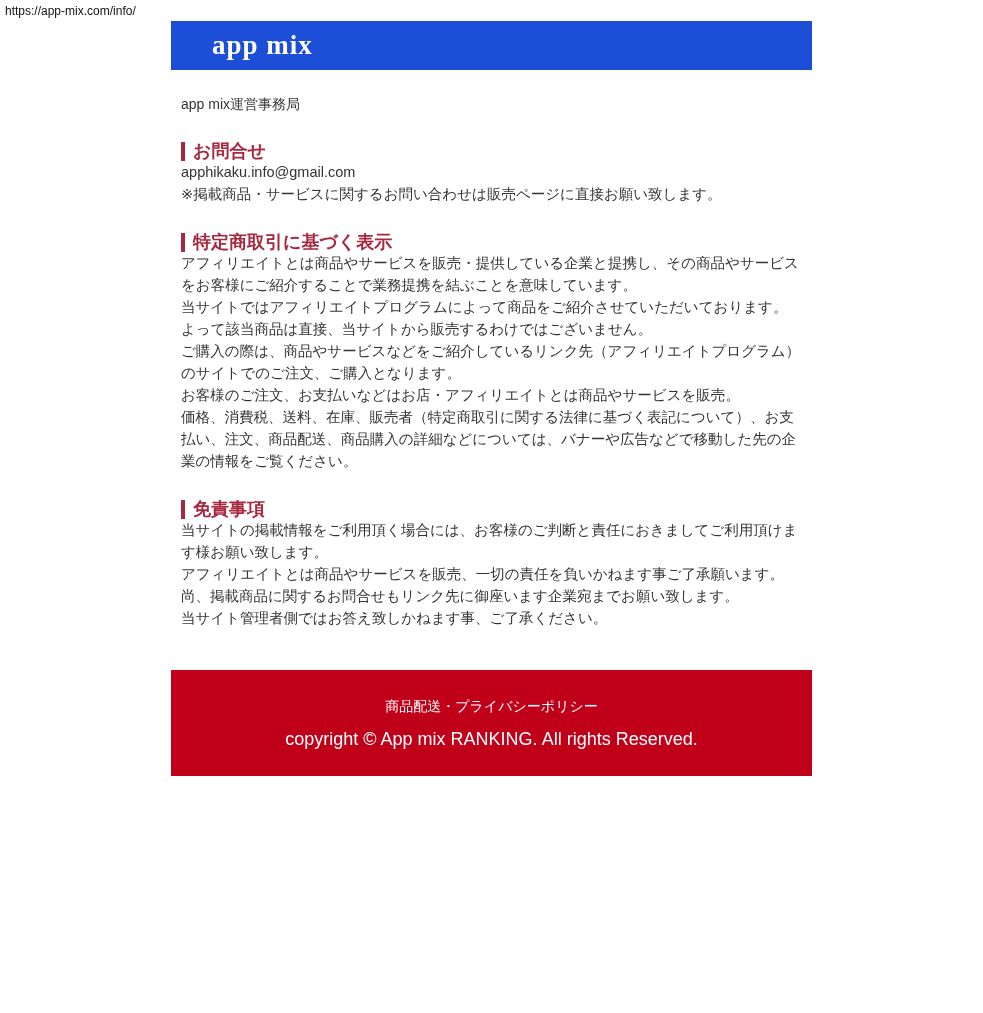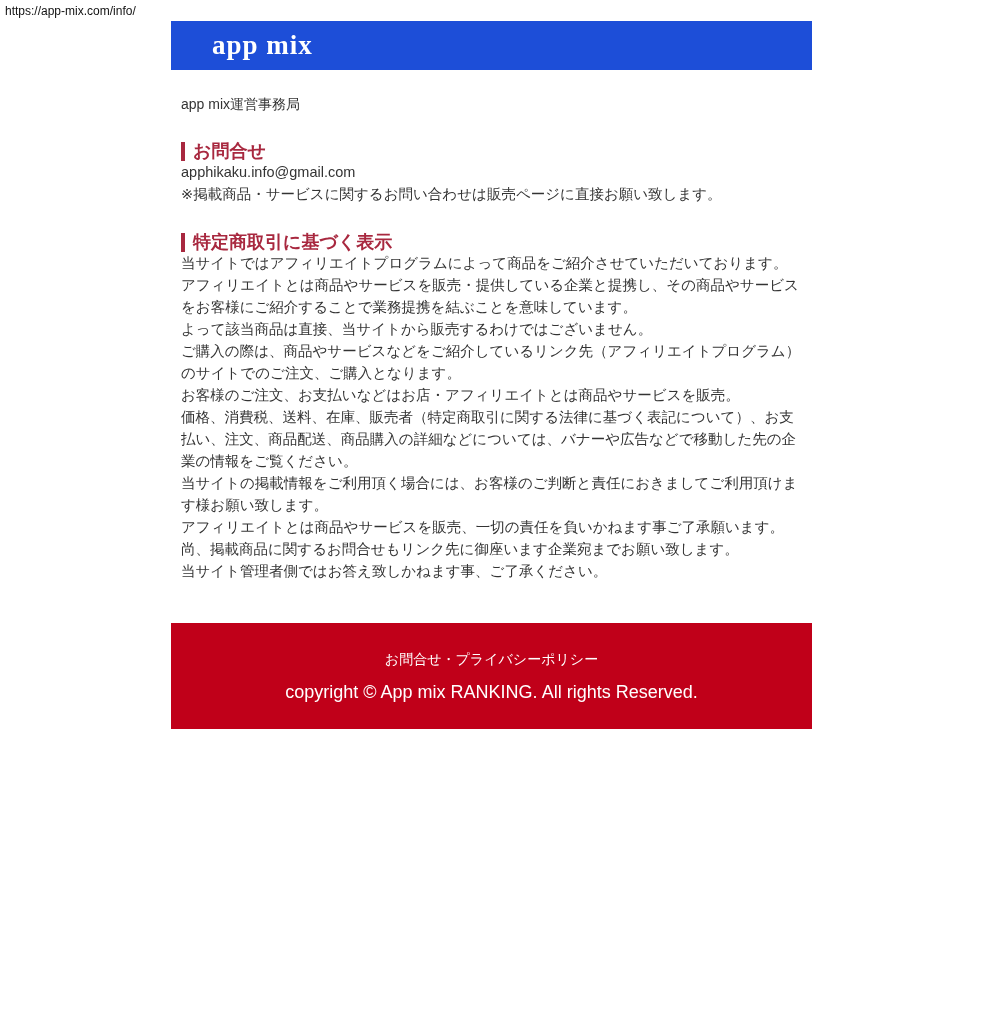--- a/index.html
+++ b/index.html
@@ -114,8 +114,8 @@
 
       <section>
         <h2 class="section-heading">特定商取引に基づく表示</h2>
+        <p class="body-text">アフィリエイトとは商品やサービスを販売・提供している企業と提携し、その商品やサービスをお客様にご紹介することで業務提携を結ぶことを意味しています。</p>
         <p class="body-text">当サイトではアフィリエイトプログラムによって商品をご紹介させていただいております。</p>
-        <p class="body-text">アフィリエイトとは商品やサービスを販売・提供している企業と提携し、その商品やサービスをお客様にご紹介することで業務提携を結ぶことを意味しています。</p>
         <p class="body-text">よって該当商品は直接、当サイトから販売するわけではございません。</p>
         <p class="body-text">ご購入の際は、商品やサービスなどをご紹介しているリンク先（アフィリエイトプログラム）のサイトでのご注文、ご購入となります。</p>
         <p class="body-text">お客様のご注文、お支払いなどはお店・アフィリエイトとは商品やサービスを販売。</p>

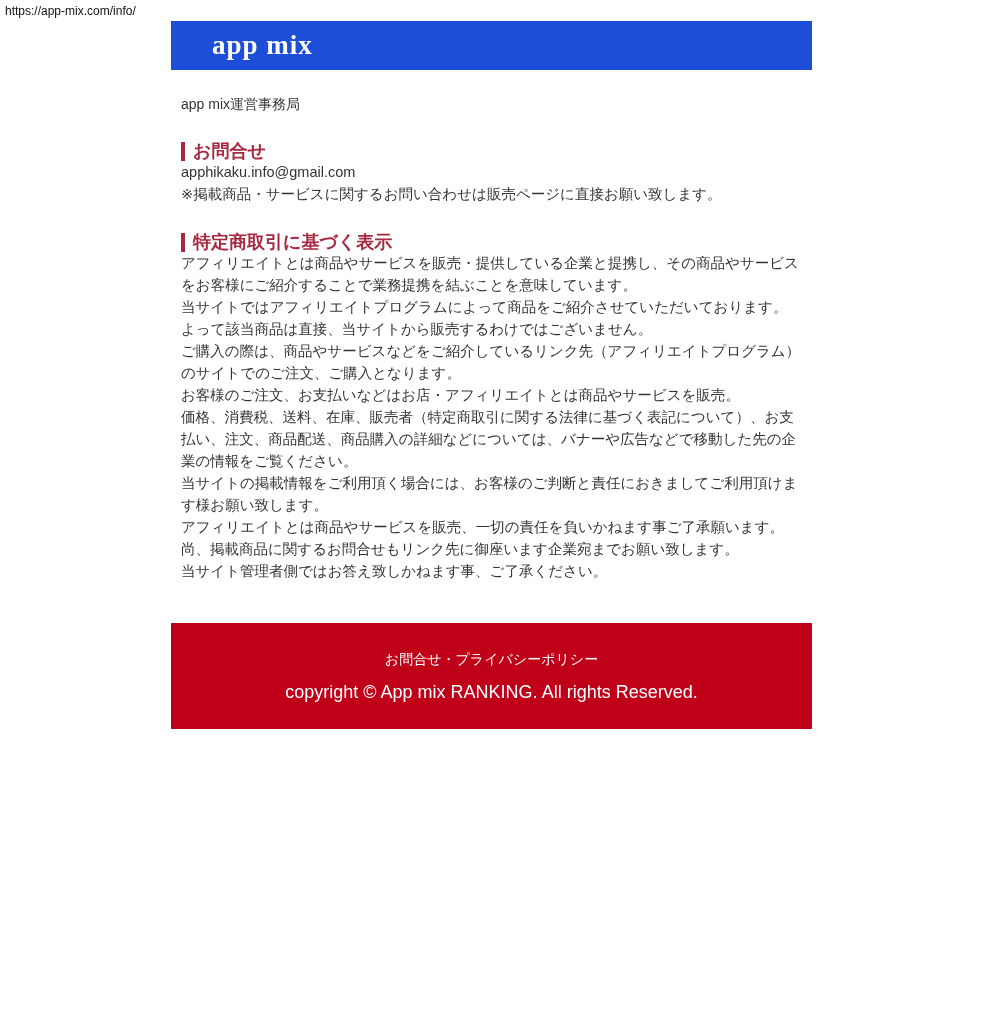--- a/index.html
+++ b/index.html
@@ -123,6 +123,7 @@
       </section>
 
       <section>
+        <h2 class="section-heading">免責事項</h2>
         <p class="body-text">当サイトの掲載情報をご利用頂く場合には、お客様のご判断と責任におきましてご利用頂けます様お願い致します。</p>
         <p class="body-text">アフィリエイトとは商品やサービスを販売、一切の責任を負いかねます事ご了承願います。</p>
         <p class="body-text">尚、掲載商品に関するお問合せもリンク先に御座います企業宛までお願い致します。</p>

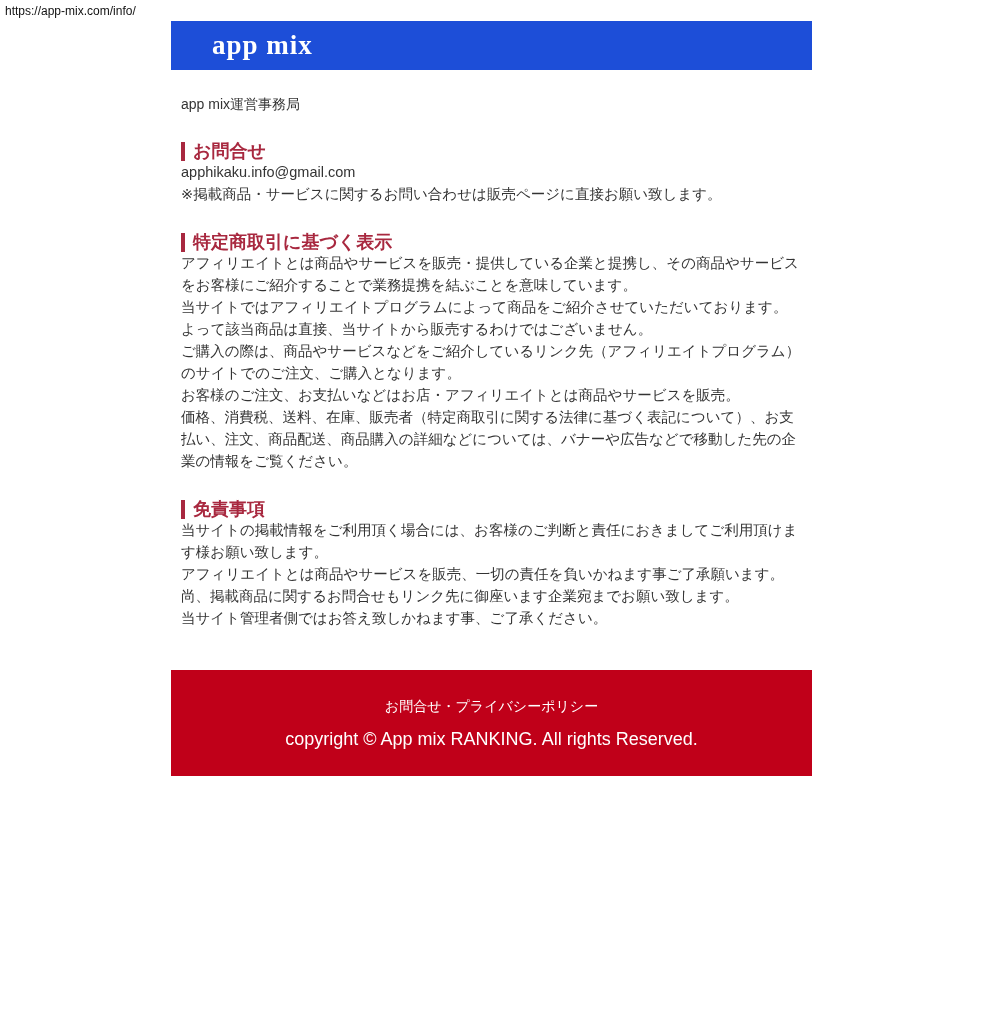--- a/index.html
+++ b/index.html
@@ -133,7 +133,7 @@
     </main>
 
     <footer class="site-footer">
-      <a class="footer-link">お問合せ・プライバシーポリシー</a>
+      <a class="footer-link">商品配送・プライバシーポリシー</a>
       <p class="footer-copyright">copyright © App mix RANKING. All rights Reserved.</p>
     </footer>
 

